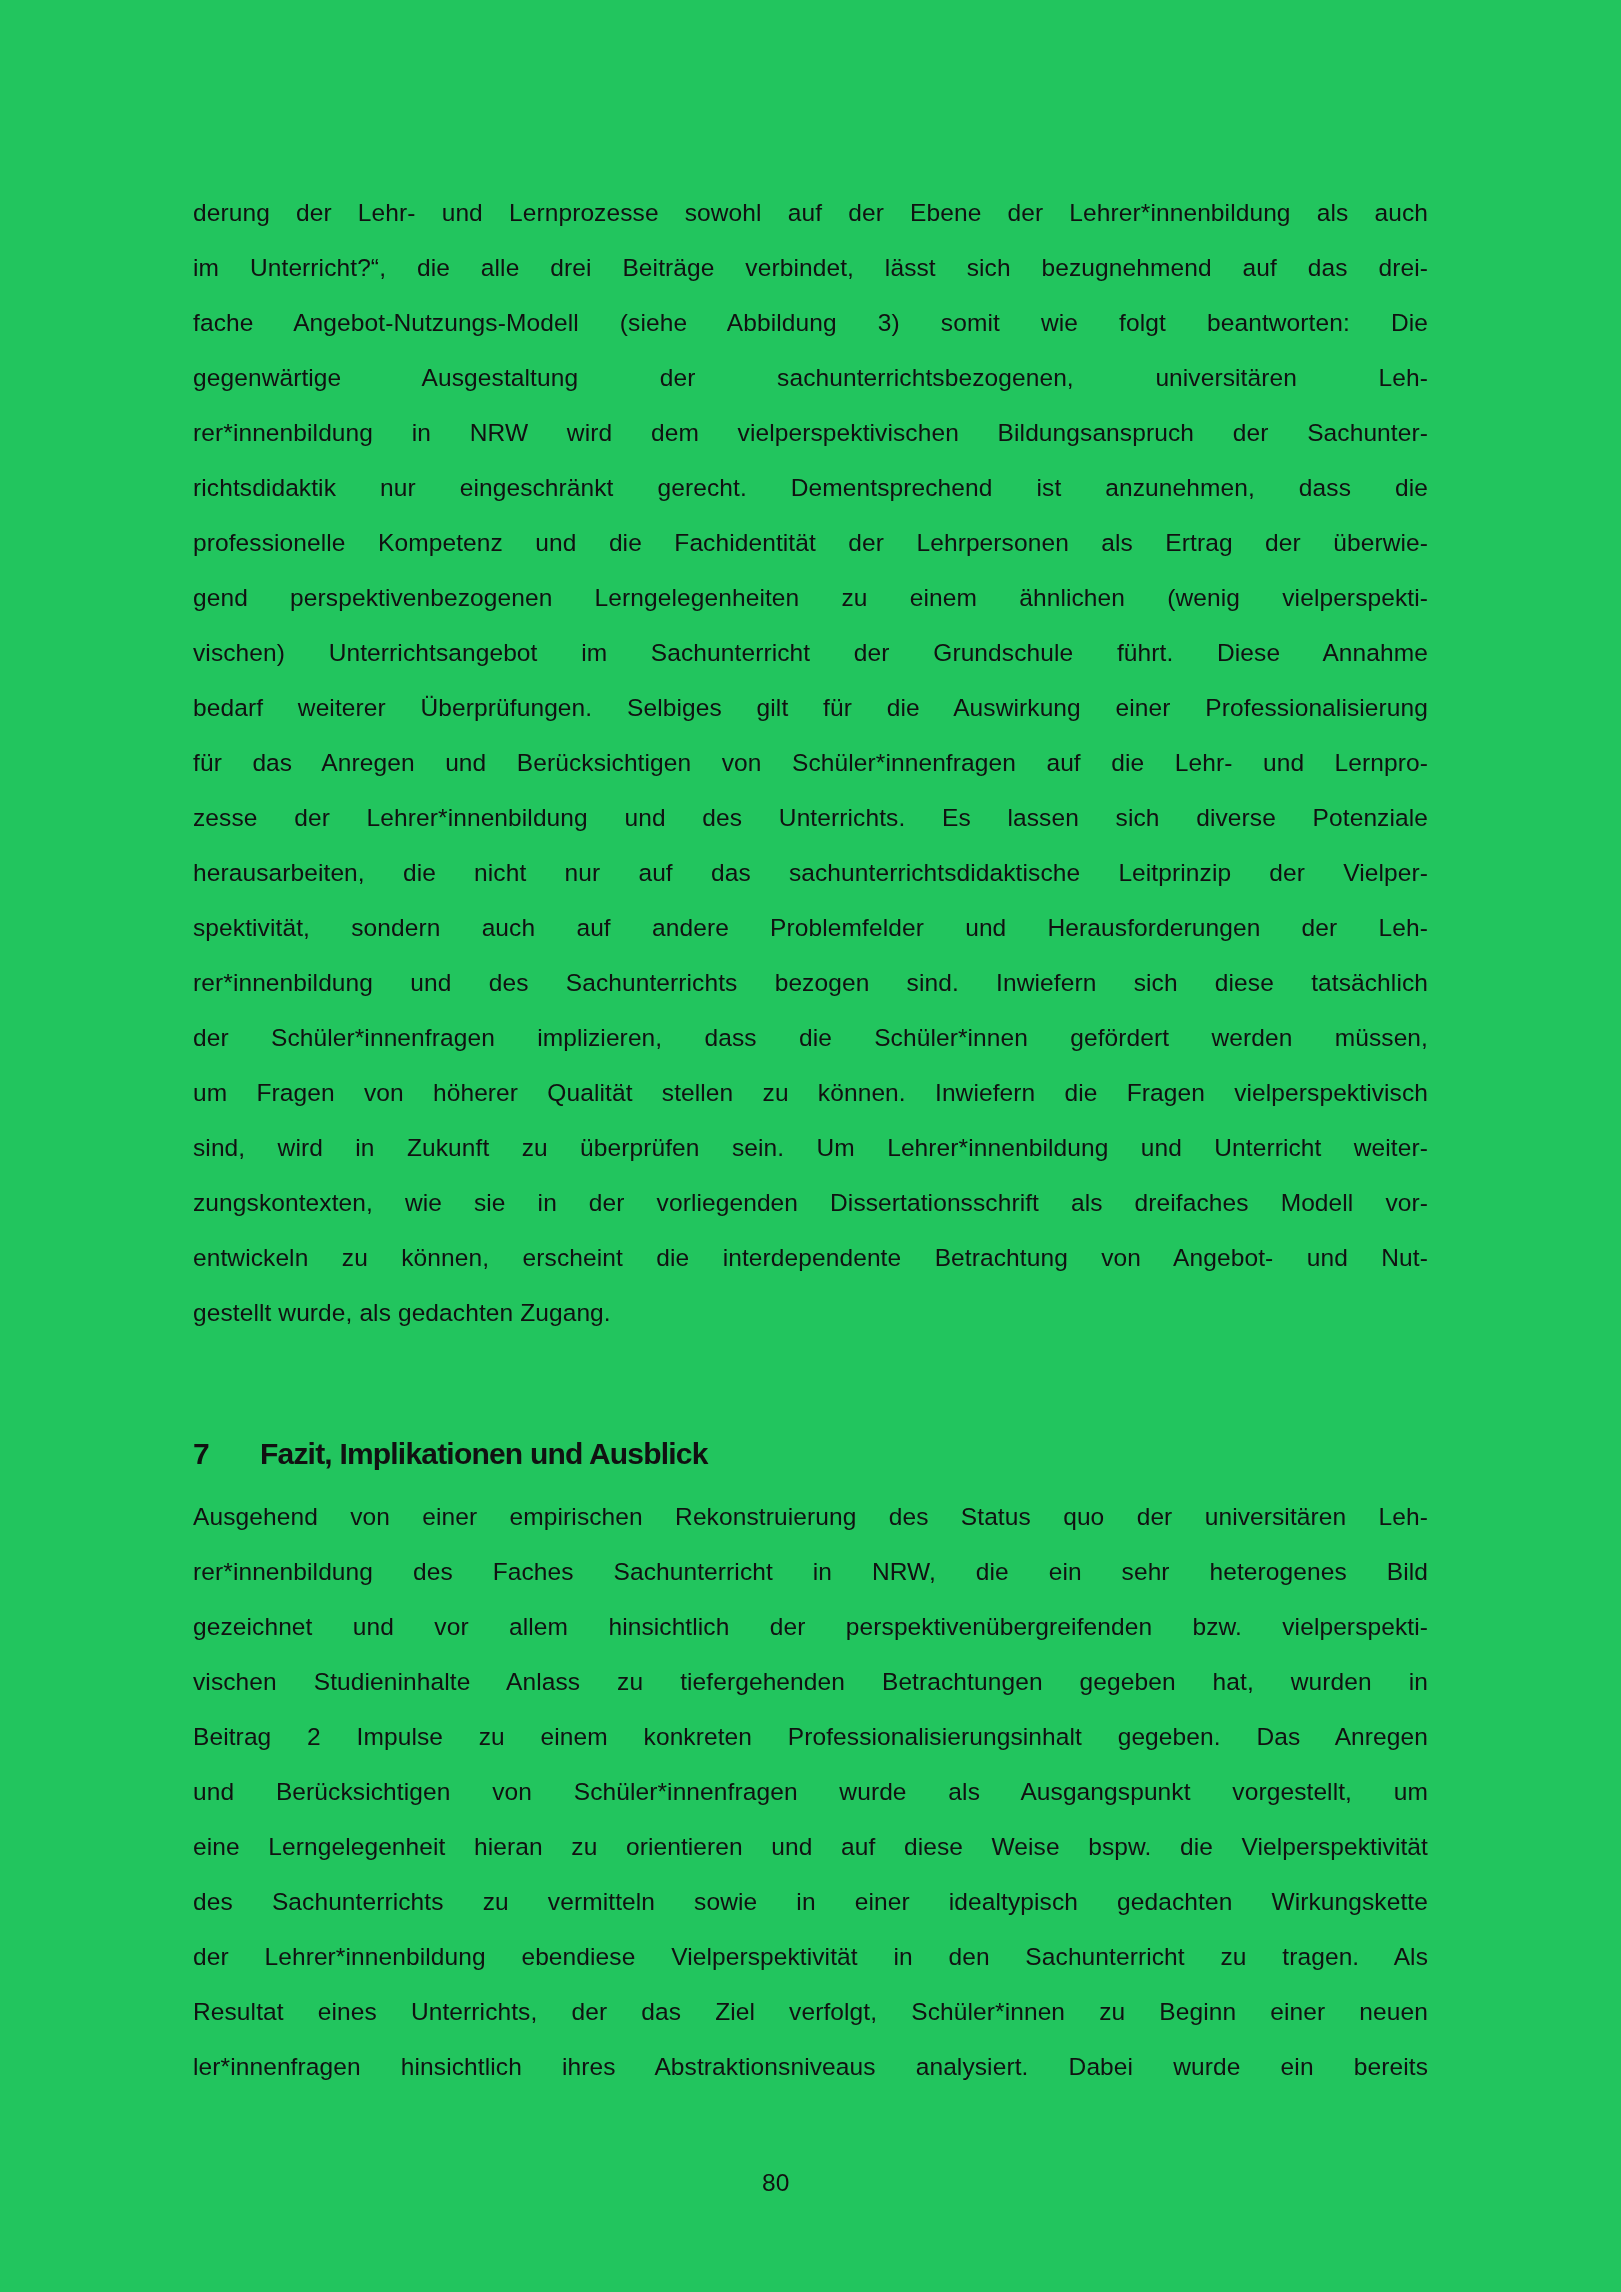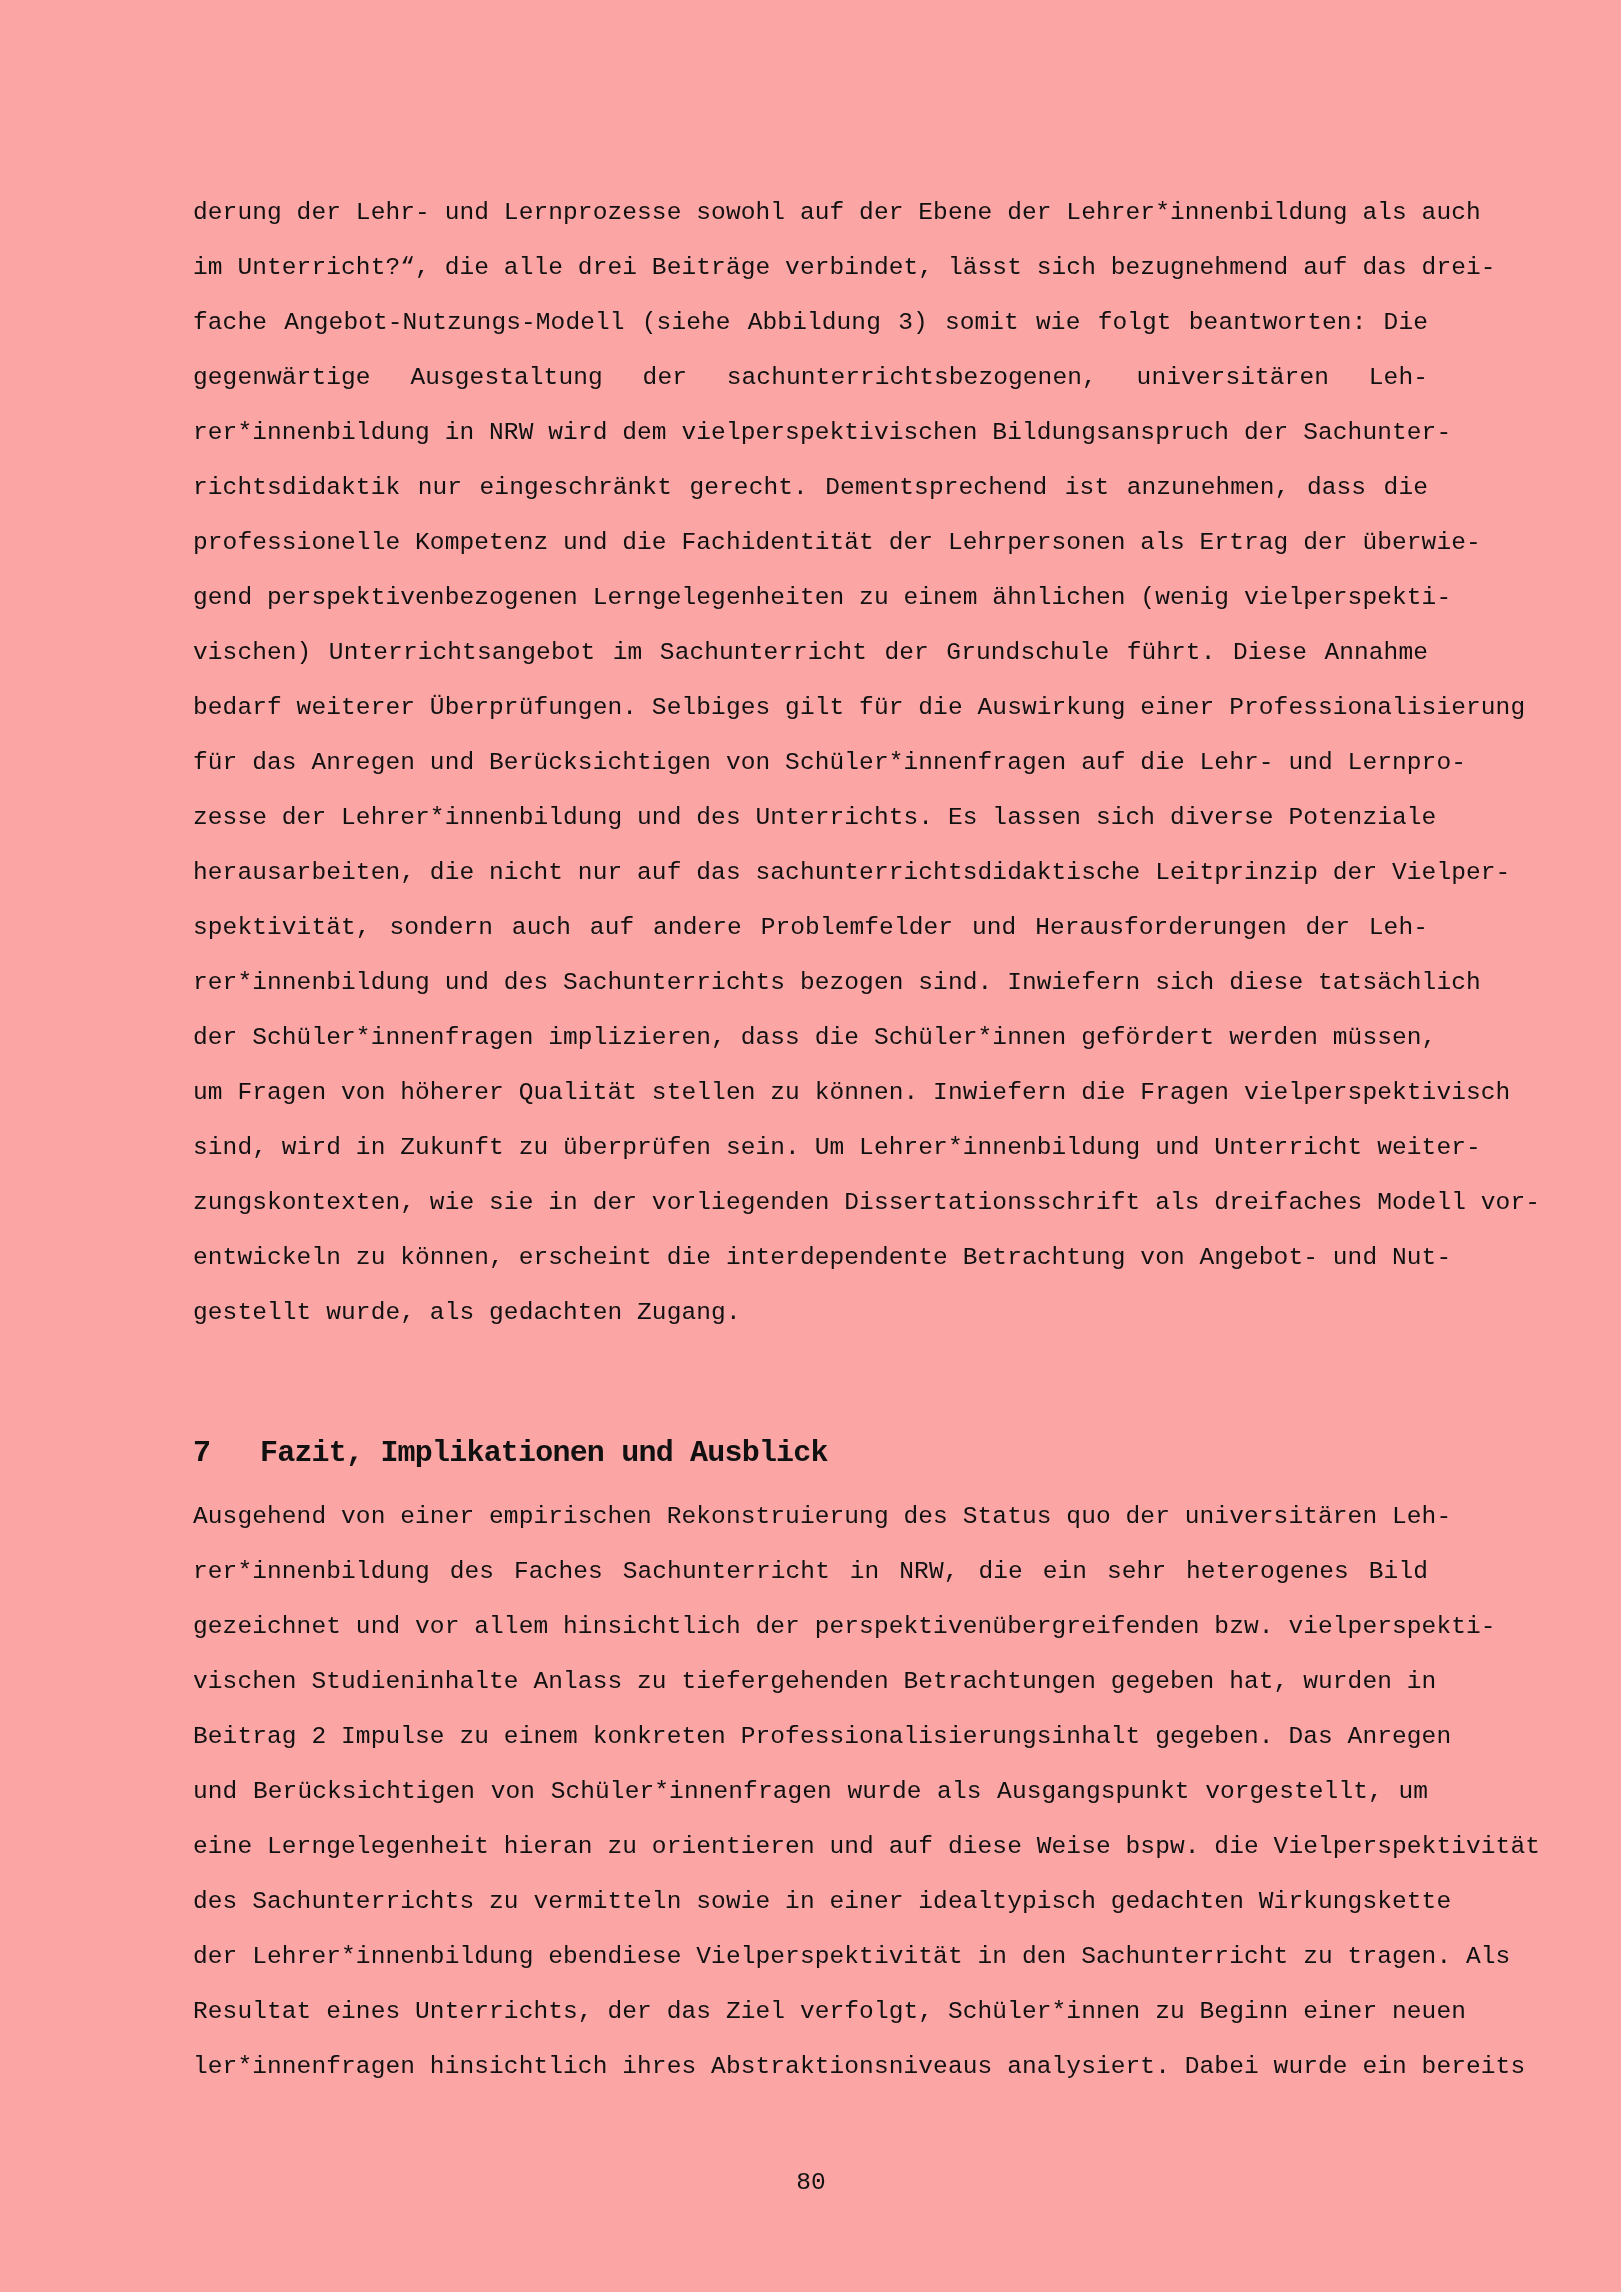--- a/index.html
+++ b/index.html
@@ -21,8 +21,7 @@
     top: 0;
     width: 1621px;
     height: 2293px;
-    background: #fca5a5;
-    font-family: Liberation Mono, monospace;
+    background: #22c55e;
   }
   .text-block {
     position: absolute;

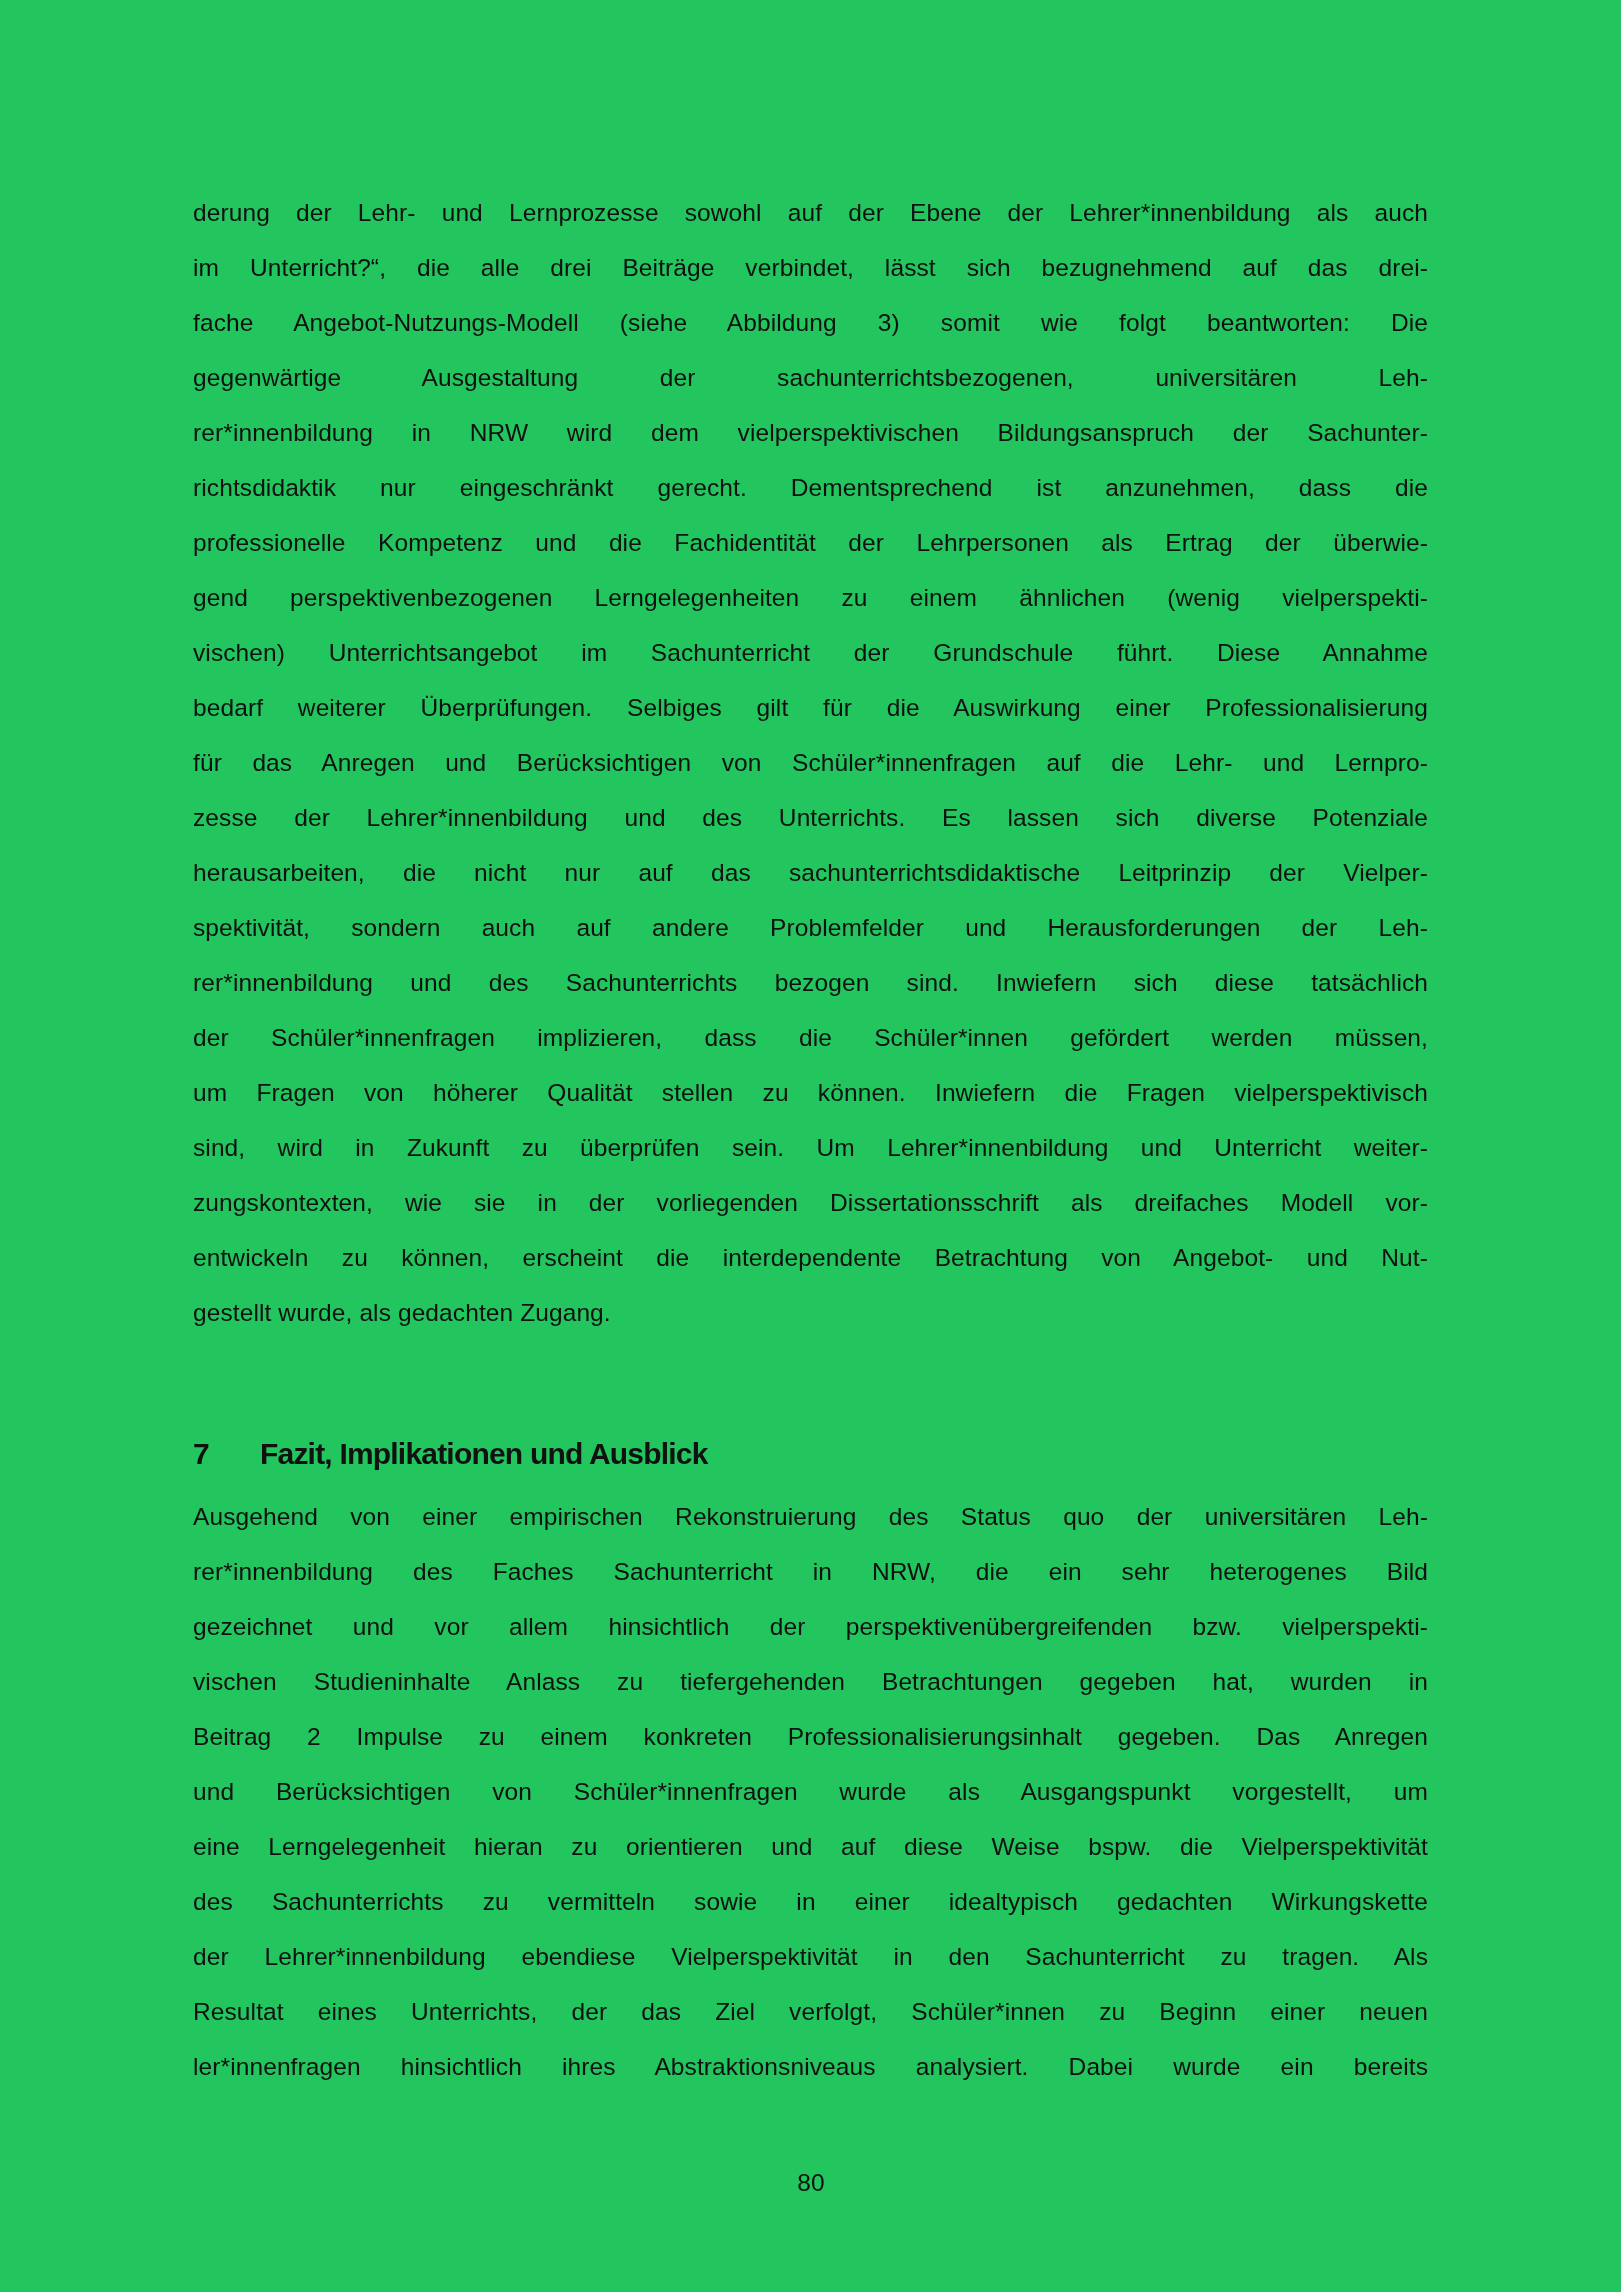--- a/index.html
+++ b/index.html
@@ -67,7 +67,7 @@
     left: 762px;
     width: 98px;
     top: 2166px;
-    text-align: center;
+    text-align: left;
     font-size: 24.5px;
     line-height: 33px;
   }

